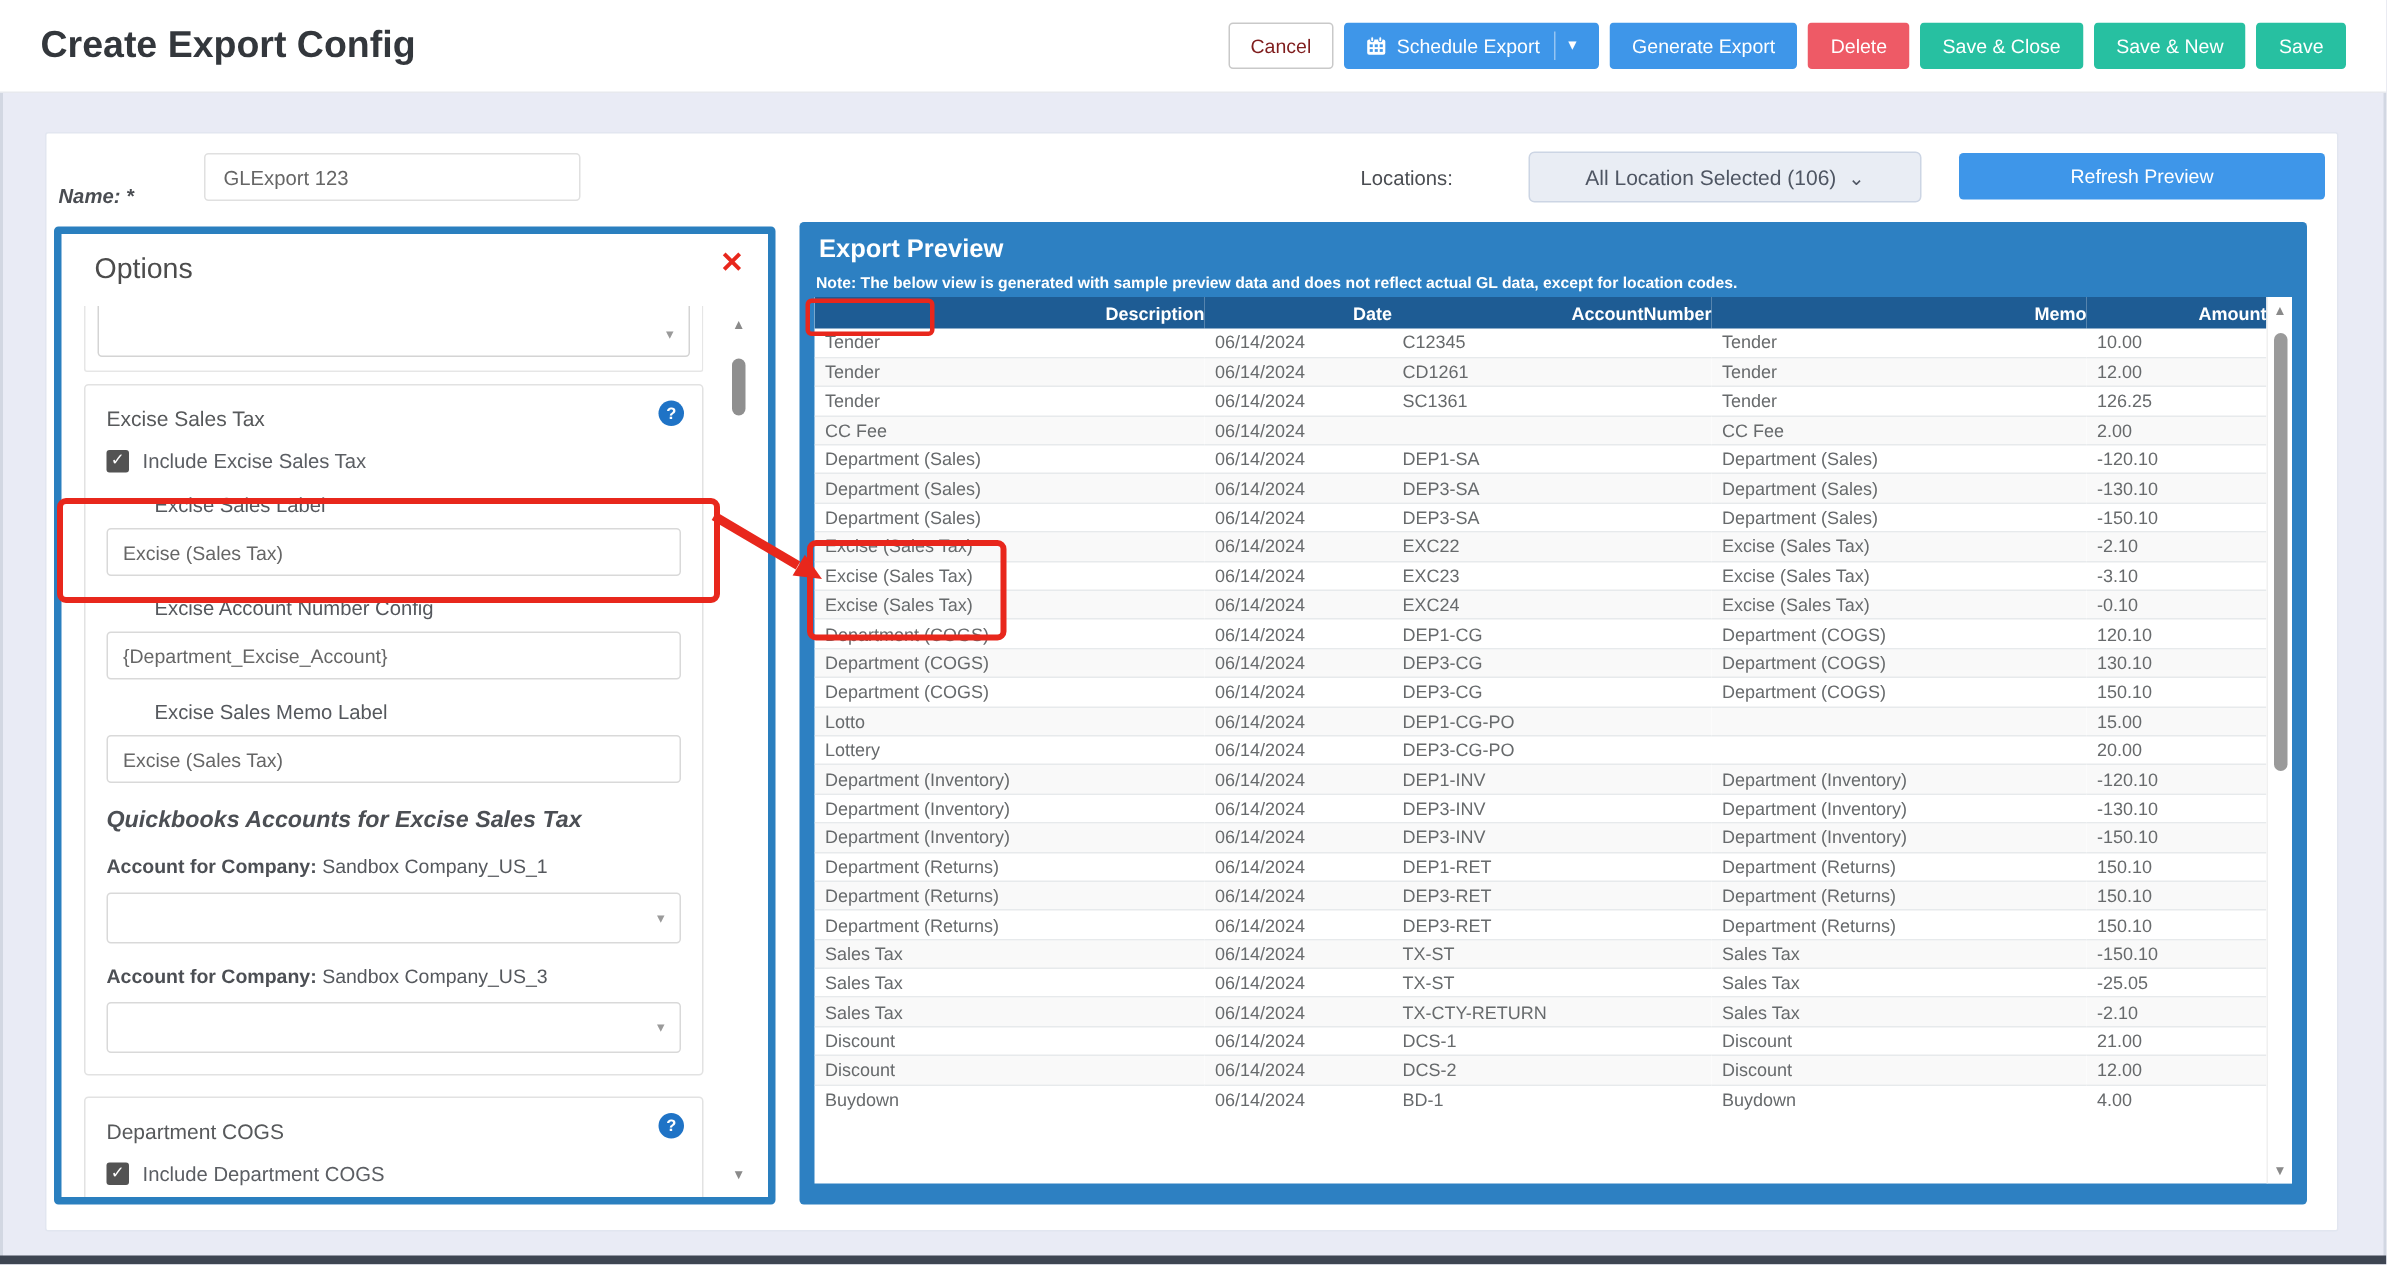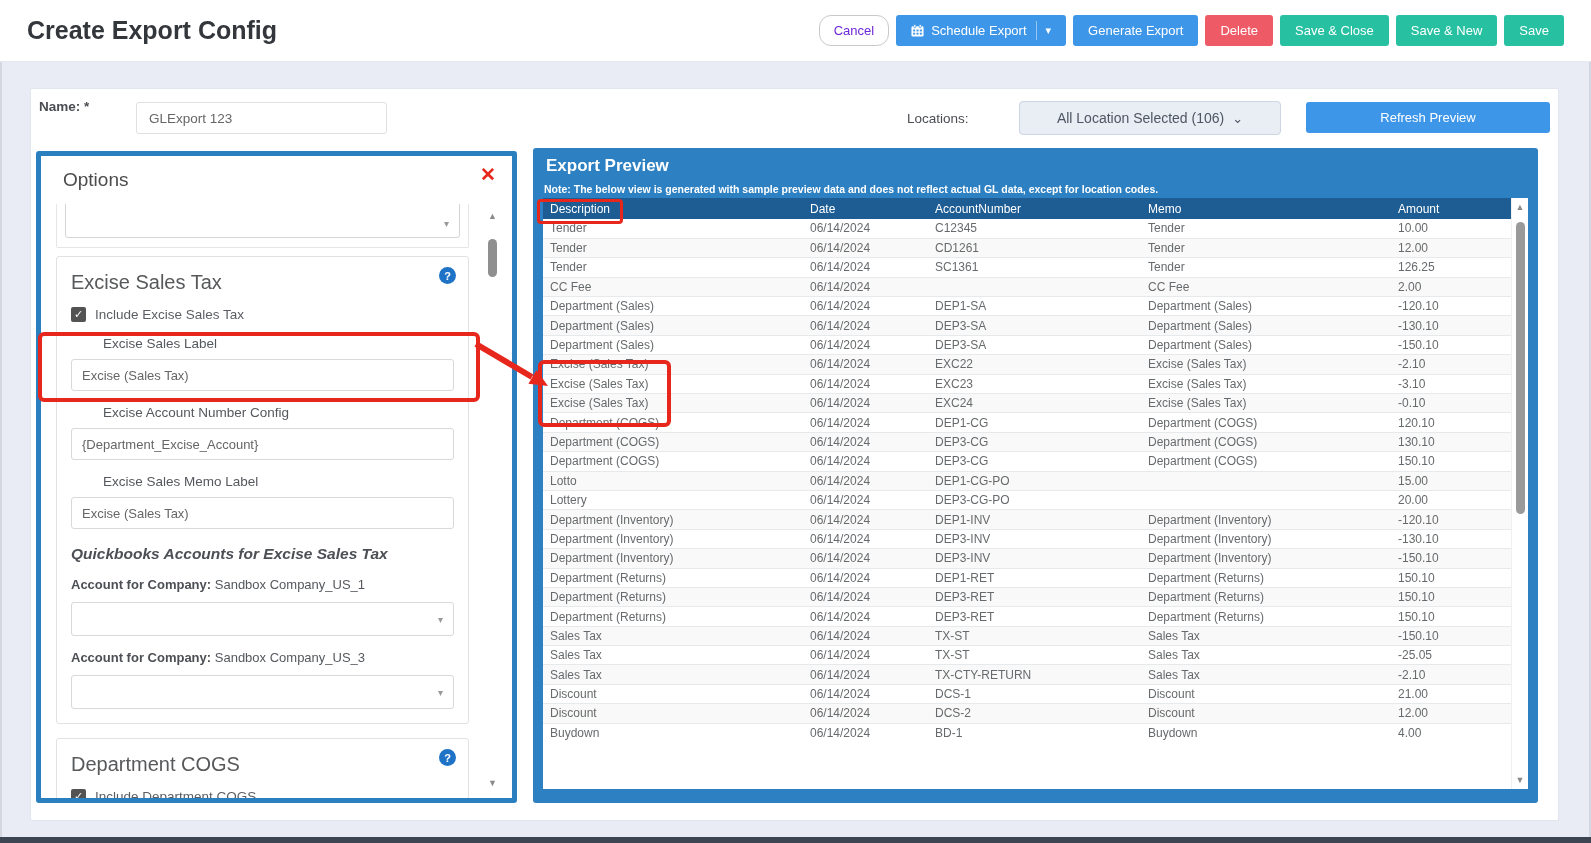--- a/index.html
+++ b/index.html
@@ -15,7 +15,7 @@
   .btn { height: 31px; padding: 0 14px; border-radius: 3px; font-size: 13px;
          border: 1px solid transparent; display: inline-flex; align-items: center;
          gap: 7px; cursor: pointer; font-family: inherit; white-space: nowrap; }
-  .btn-default { background: #fff; border-color: #c9c9c9; color: #6d28d9; border-radius: 12px; }
+  .btn-default { background: #fff; border-color: #c9c9c9; color: #7f1d1d; }
   .btn-blue { background: var(--accent-blue, #3e96e9); color: #fff; }
   .btn-red  { background: var(--danger-red, #ee5a66); color: #fff; }
   .btn-teal { background: var(--teal, #27c0a1); color: #fff; }

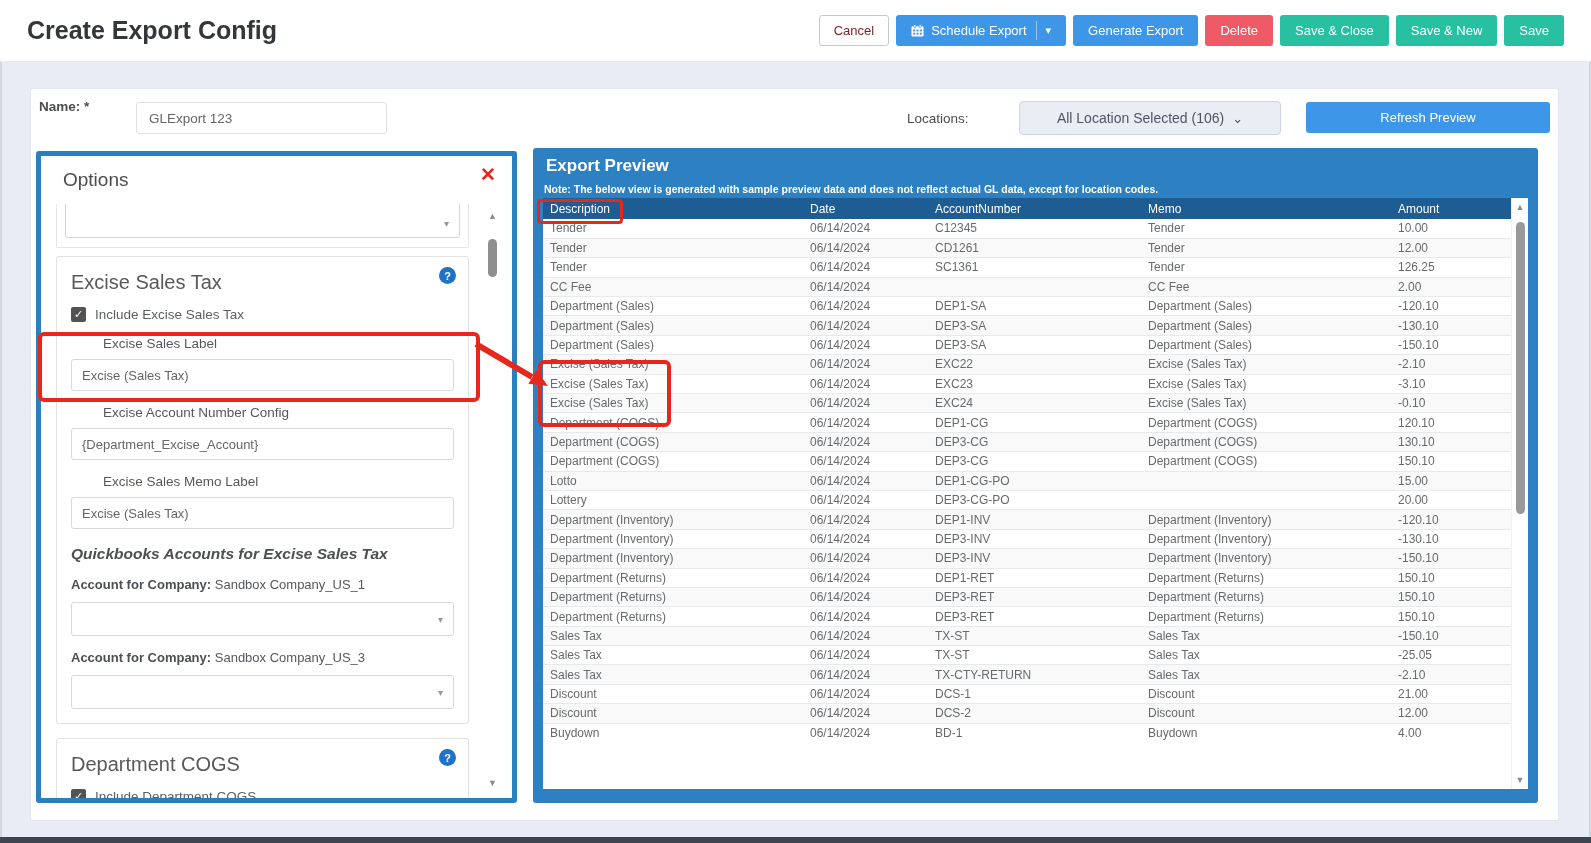--- a/index.html
+++ b/index.html
@@ -28,7 +28,7 @@
           background: #fff; border: 1px solid #e2e6f0; border-radius: 2px; }
 
   .form-label { position: absolute; font-size: 13.5px; color: #4a4d52; font-weight: 700; }
-  .lbl-name { left: 8px; top: 10px; }
+  .lbl-name { left: 8px; top: 34px; font-style: italic; }
   .lbl-loc  { left: 876px; top: 22px; font-weight: 400; }
   .name-input { position: absolute; left: 105px; top: 13px; width: 251px; height: 32px;
                 border: 1px solid #e0e0e0; border-radius: 3px; padding: 0 12px;

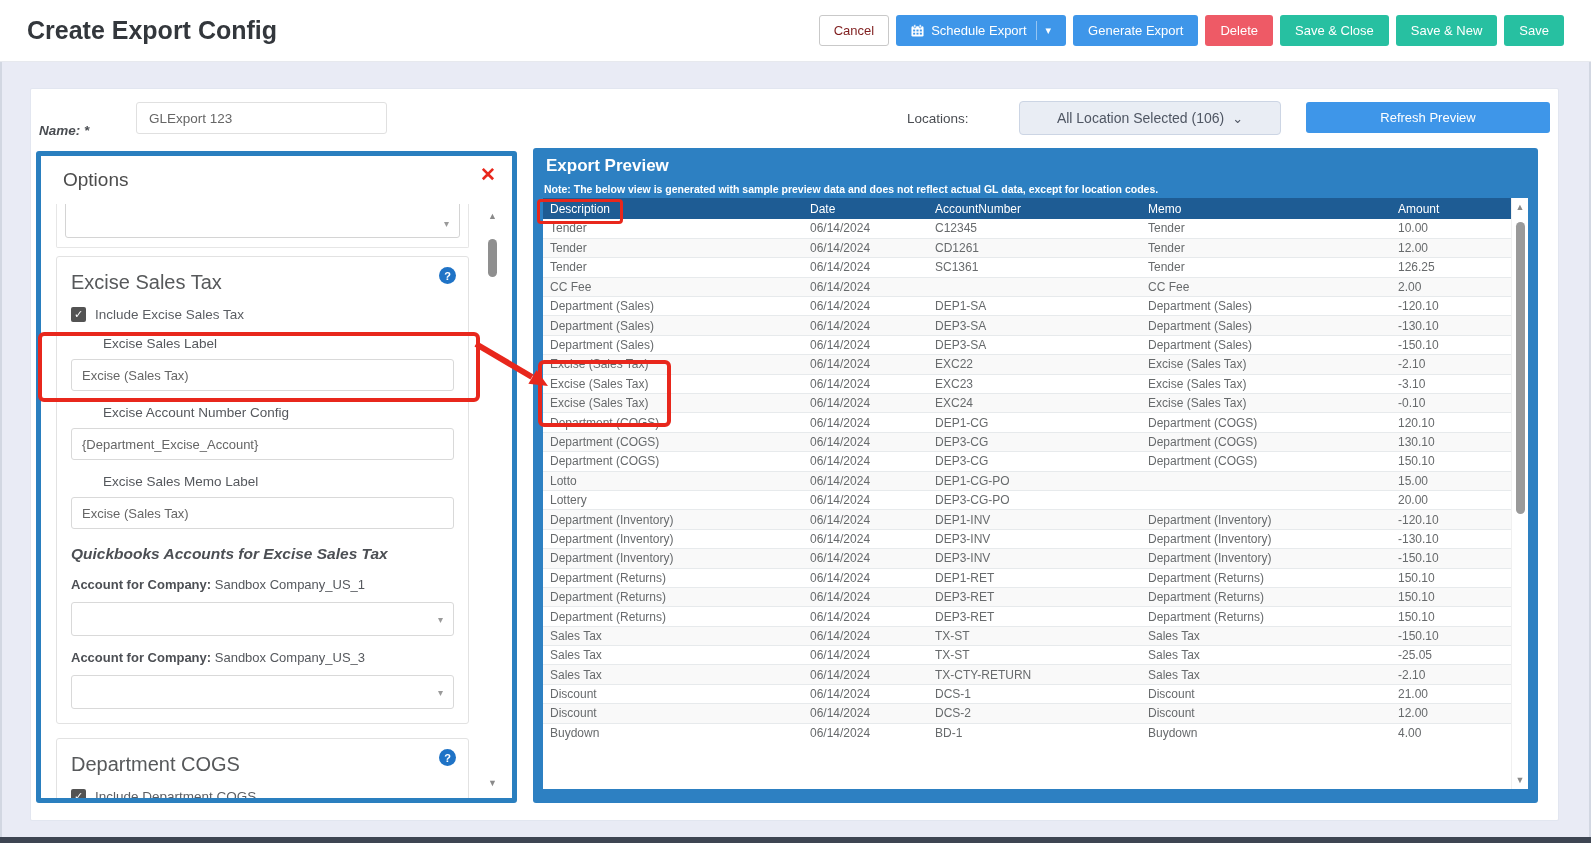--- a/index.html
+++ b/index.html
@@ -95,7 +95,7 @@
                 background: #fff; display: flex; overflow: hidden; }
   .preview-table { width: 968px; border-collapse: collapse; table-layout: fixed; align-self: flex-start; }
   .preview-table th { background: var(--table-header-blue, #1e5c94); color: #fff; font-size: 12px;
-                      font-weight: 400; text-align: left; height: 21px; padding: 0 0 0 7px; cursor: pointer; }
+                      font-weight: 700; text-align: right; height: 21px; padding: 0 0 0 7px; cursor: pointer; }
   .preview-table td { font-size: 12px; color: #676a6c; height: 19.4px; padding: 0 0 0 7px;
                       border-top: 1px solid #e7eaec; white-space: nowrap; overflow: hidden; }
   .preview-table tbody tr:first-child td { border-top: none; }

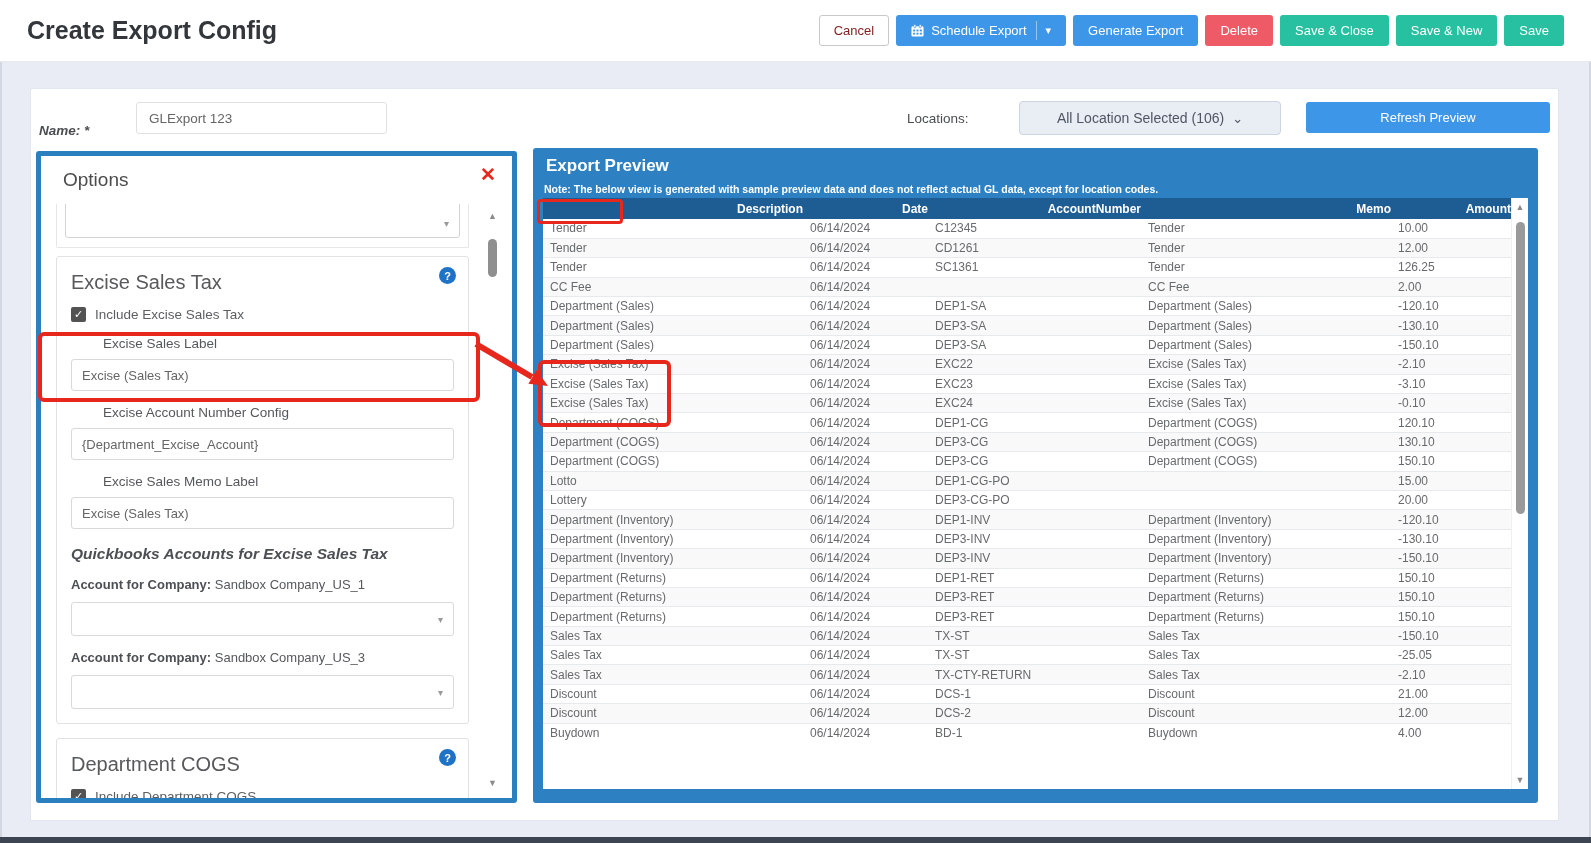--- a/index.html
+++ b/index.html
@@ -61,7 +61,7 @@
   .opt-card { width: 413px; border: 1px solid #e2e2e2; border-radius: 3px; margin-top: 8px;
               padding: 12px 14px 14px; position: relative; background: #fff; }
   .opt-card + .opt-card { margin-top: 14px; }
-  .opt-heading { font-size: 20px; font-weight: 400; color: #57595b; margin-top: 2px; }
+  .opt-heading { font-size: 14px; font-weight: 400; color: #57595b; margin-top: 2px; }
   .help-icon { position: absolute; right: 12px; top: 10px; width: 17px; height: 17px;
                border-radius: 50%; background: #1f73c6; color: #fff; font-size: 11px;
                font-weight: 700; display: flex; align-items: center; justify-content: center; cursor: pointer; }

